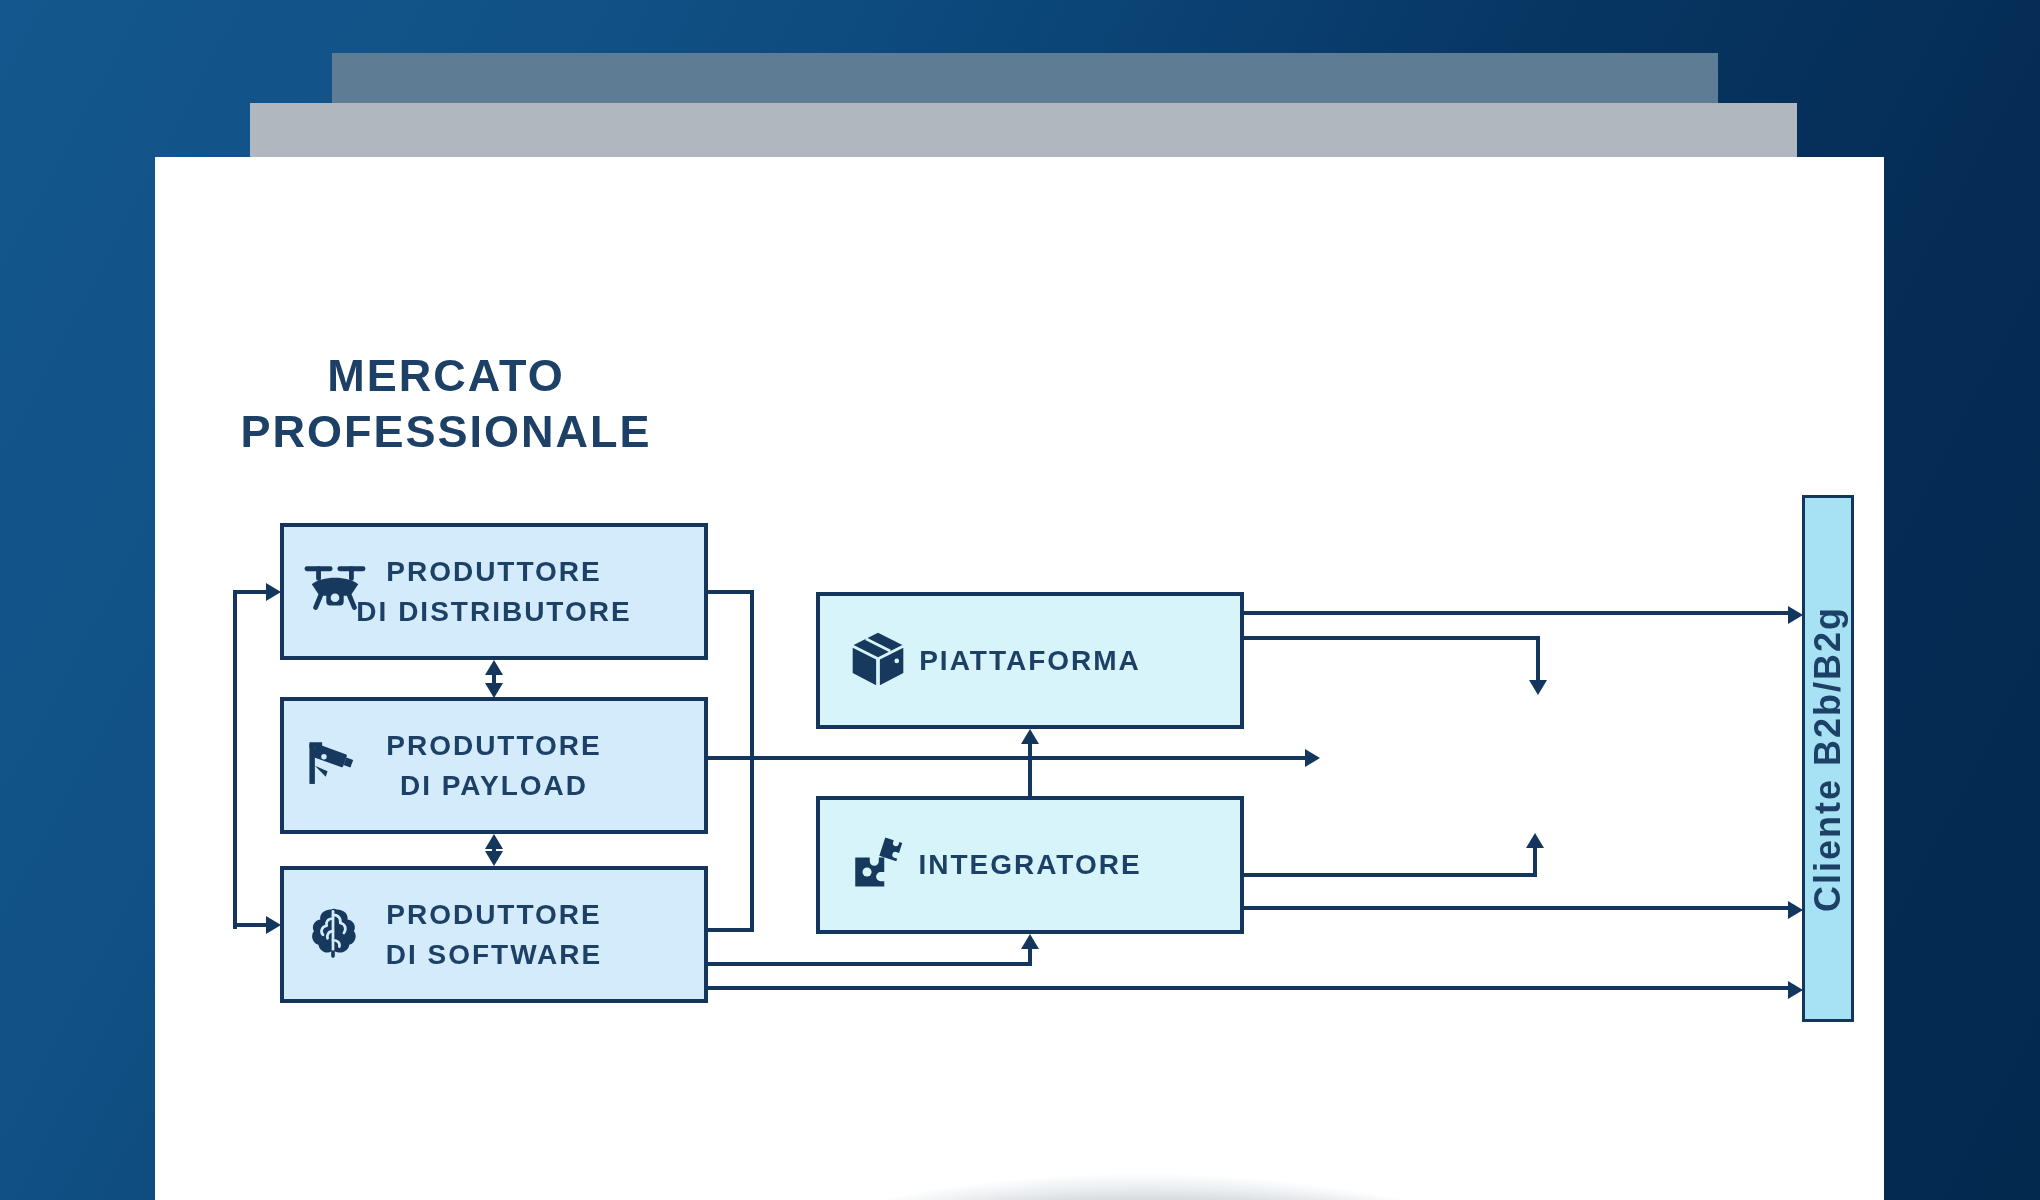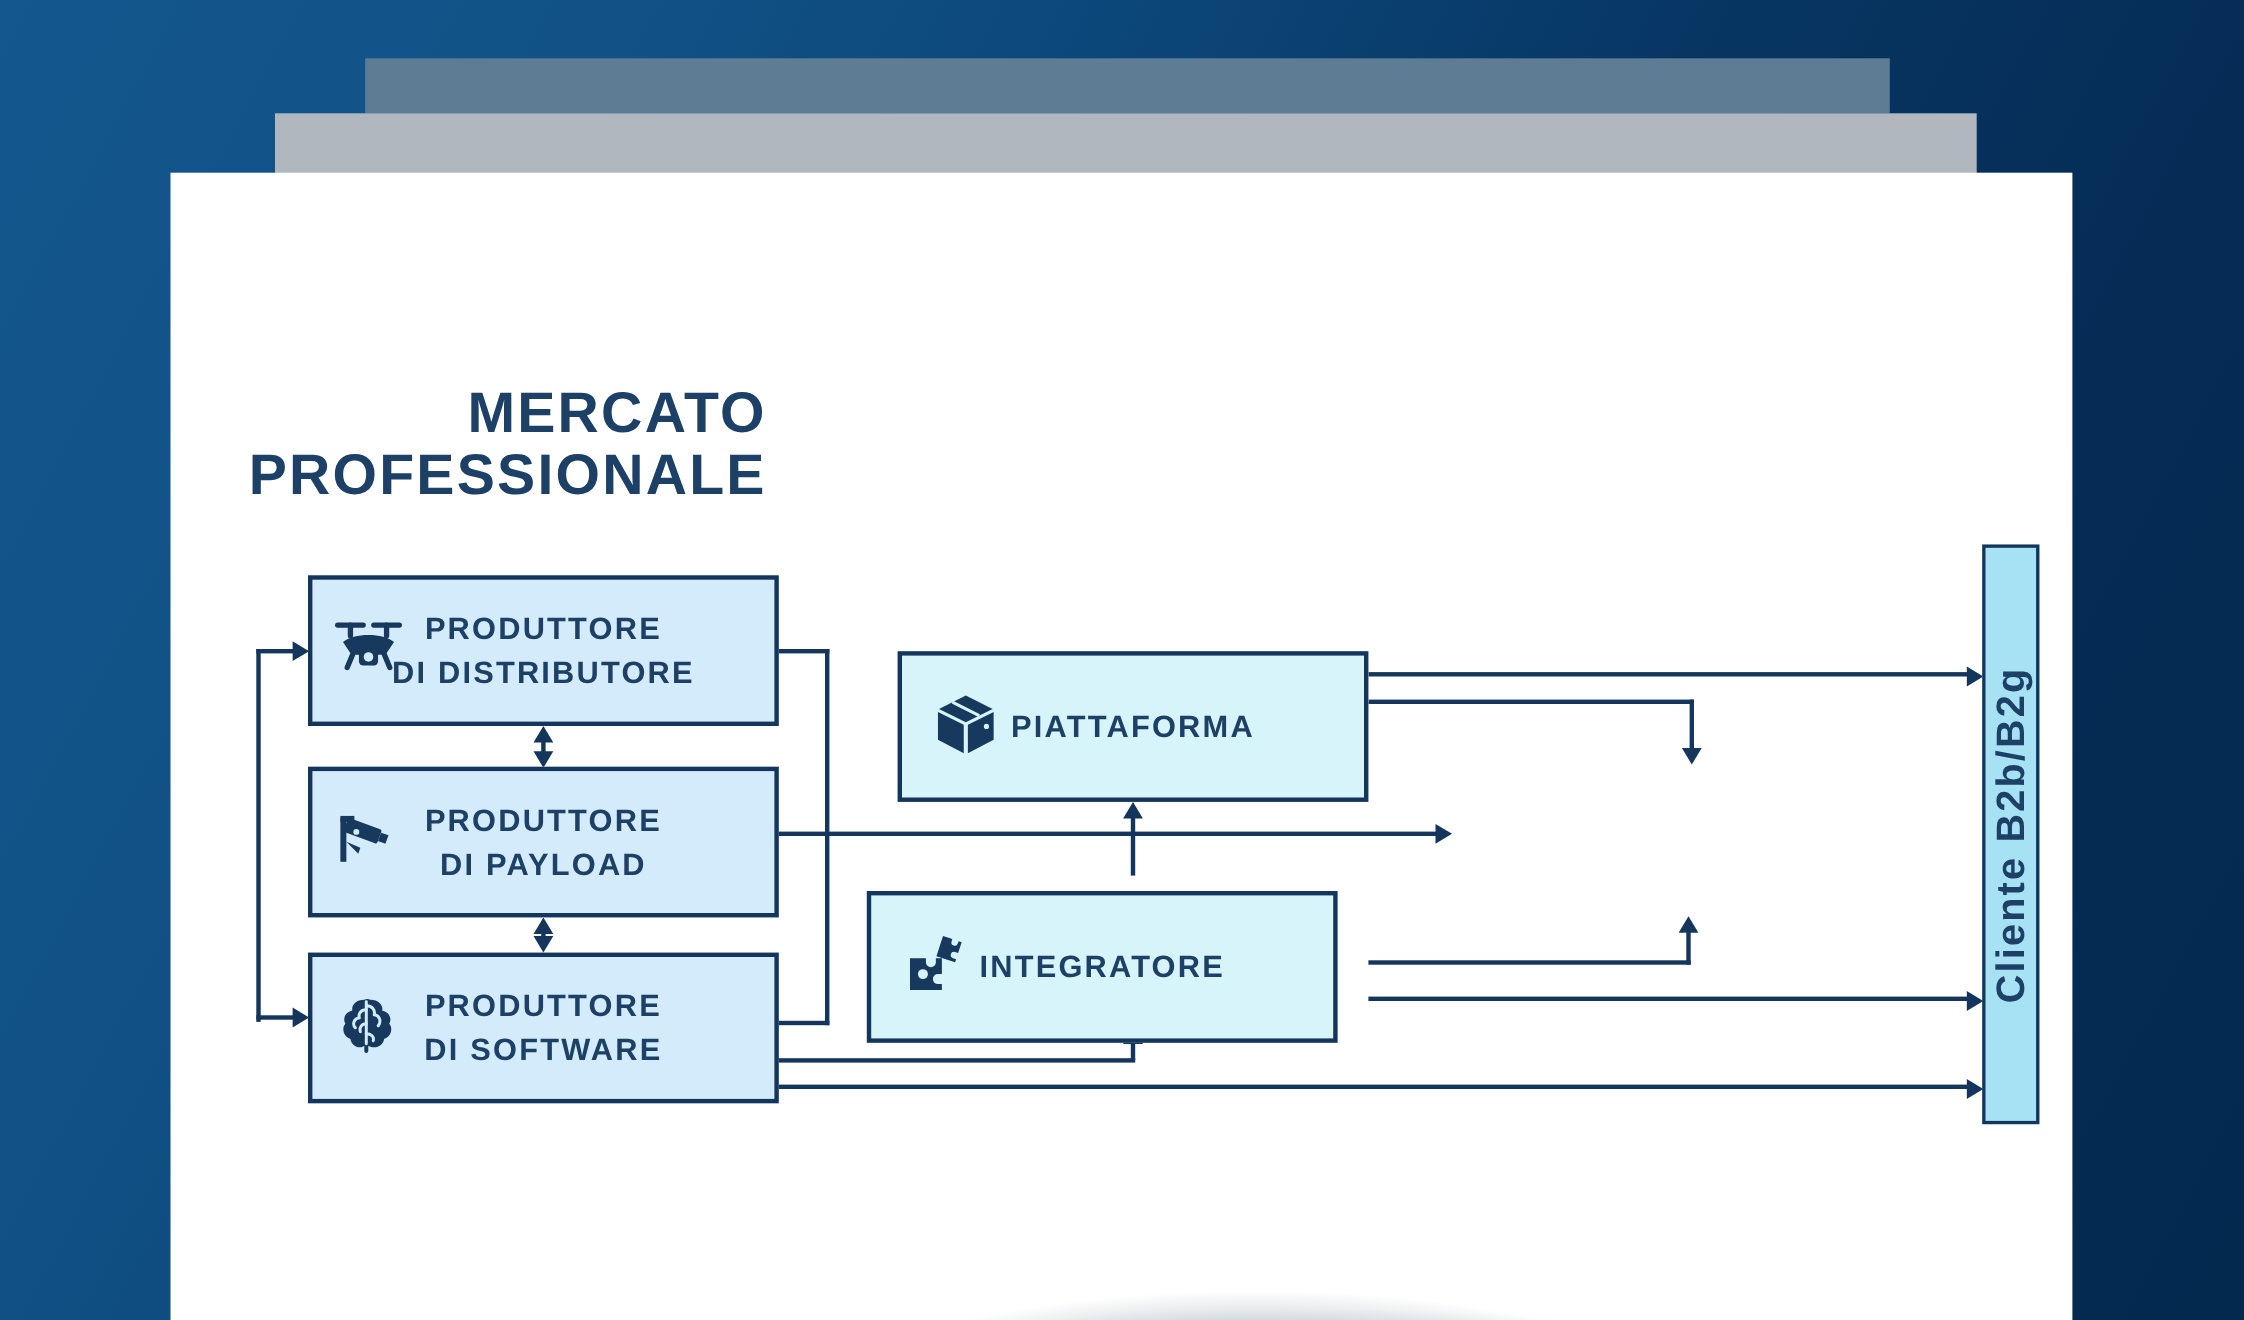--- a/index.html
+++ b/index.html
@@ -18,8 +18,8 @@
       radial-gradient(ellipse 760px 300px at 57% 112%, rgba(9,38,66,0.88) 0%, rgba(9,38,66,0.45) 45%, rgba(9,38,66,0) 72%),
       radial-gradient(ellipse 1250px 380px at 60% 118%, rgba(14,48,80,0.55) 0%, rgba(14,48,80,0) 70%);}
   
-  #title{position:absolute;left:217px;top:348px;width:480px;text-align:right;
-         color:#1d4066;font-weight:bold;font-size:52px;line-height:56px;letter-spacing:2px;}
+  #title{position:absolute;left:206px;top:348px;width:480px;text-align:center;
+         color:#1d4066;font-weight:bold;font-size:45px;line-height:56px;letter-spacing:2px;}
   
   .node{position:absolute;border:4px solid #14365c;box-sizing:border-box;z-index:2;
         display:flex;align-items:center;justify-content:center;}

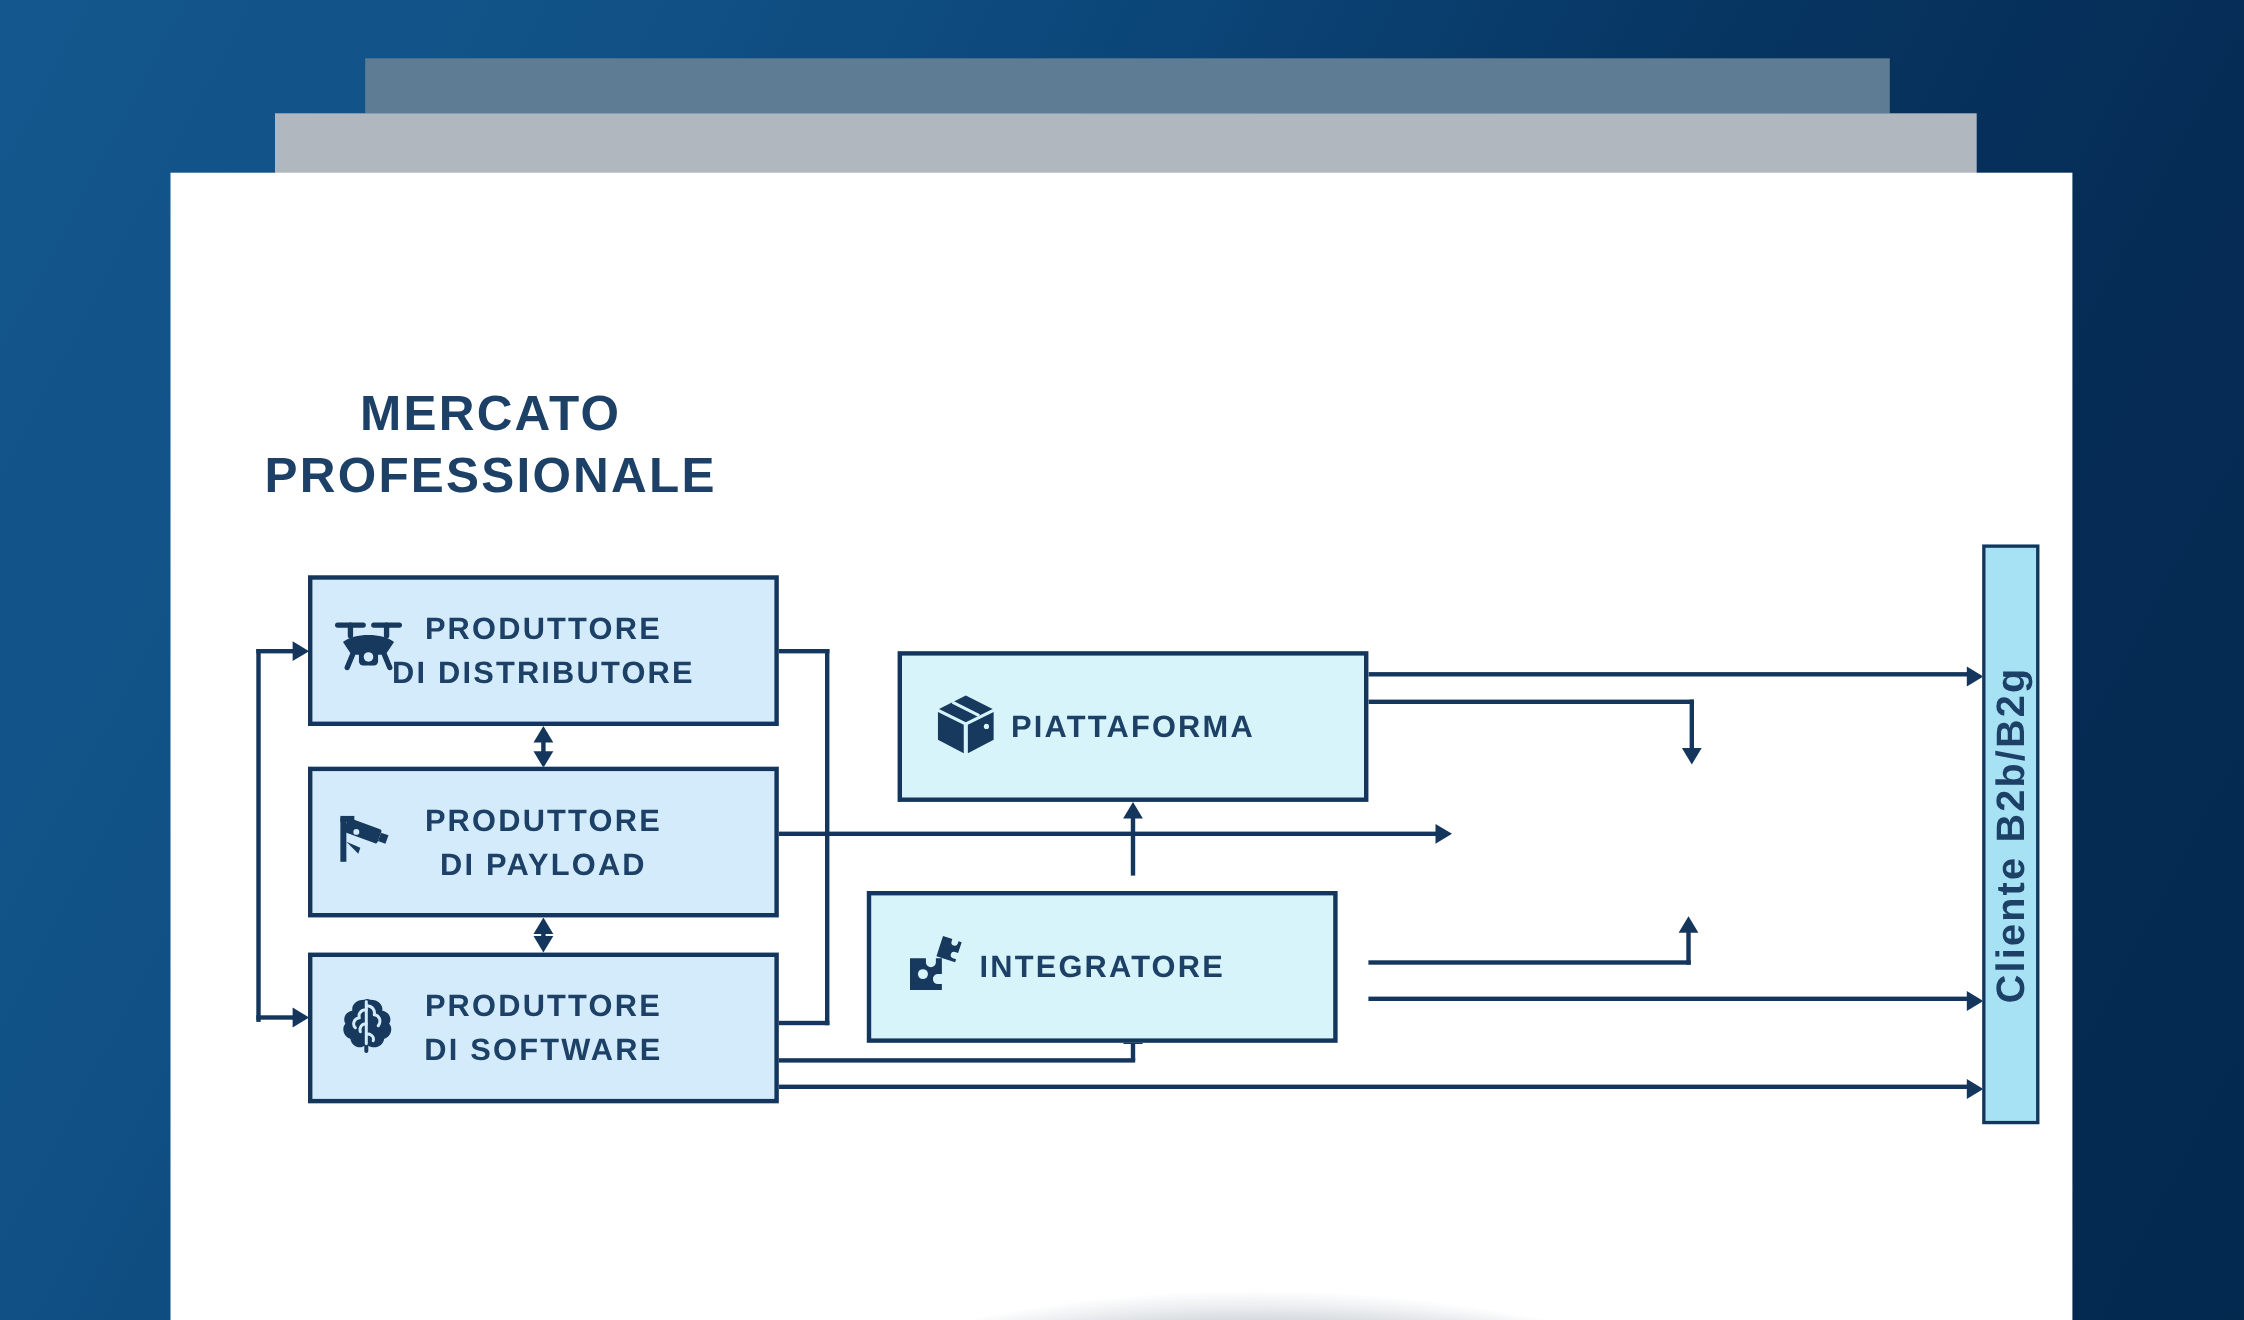--- a/index.html
+++ b/index.html
@@ -33,7 +33,7 @@
   #node-payload    {left:280px;top:697px;width:428px;height:137px;}
   #node-software   {left:280px;top:866px;width:428px;height:137px;}
   #node-distributore{left:816px;top:592px;width:428px;height:137px;}
-  #node-integratore {left:788px;top:796px;width:428px;height:138px;margin-top:14px;}
+  #node-integratore {left:816px;top:796px;width:428px;height:138px;}
   #node-operatore   {left:1319px;top:694px;width:428px;height:139px;}
   #node-cliente{left:1802px;top:495px;width:52px;height:527px;background:#a6e1f4;
                 border:3px solid #14365c;z-index:2;}

